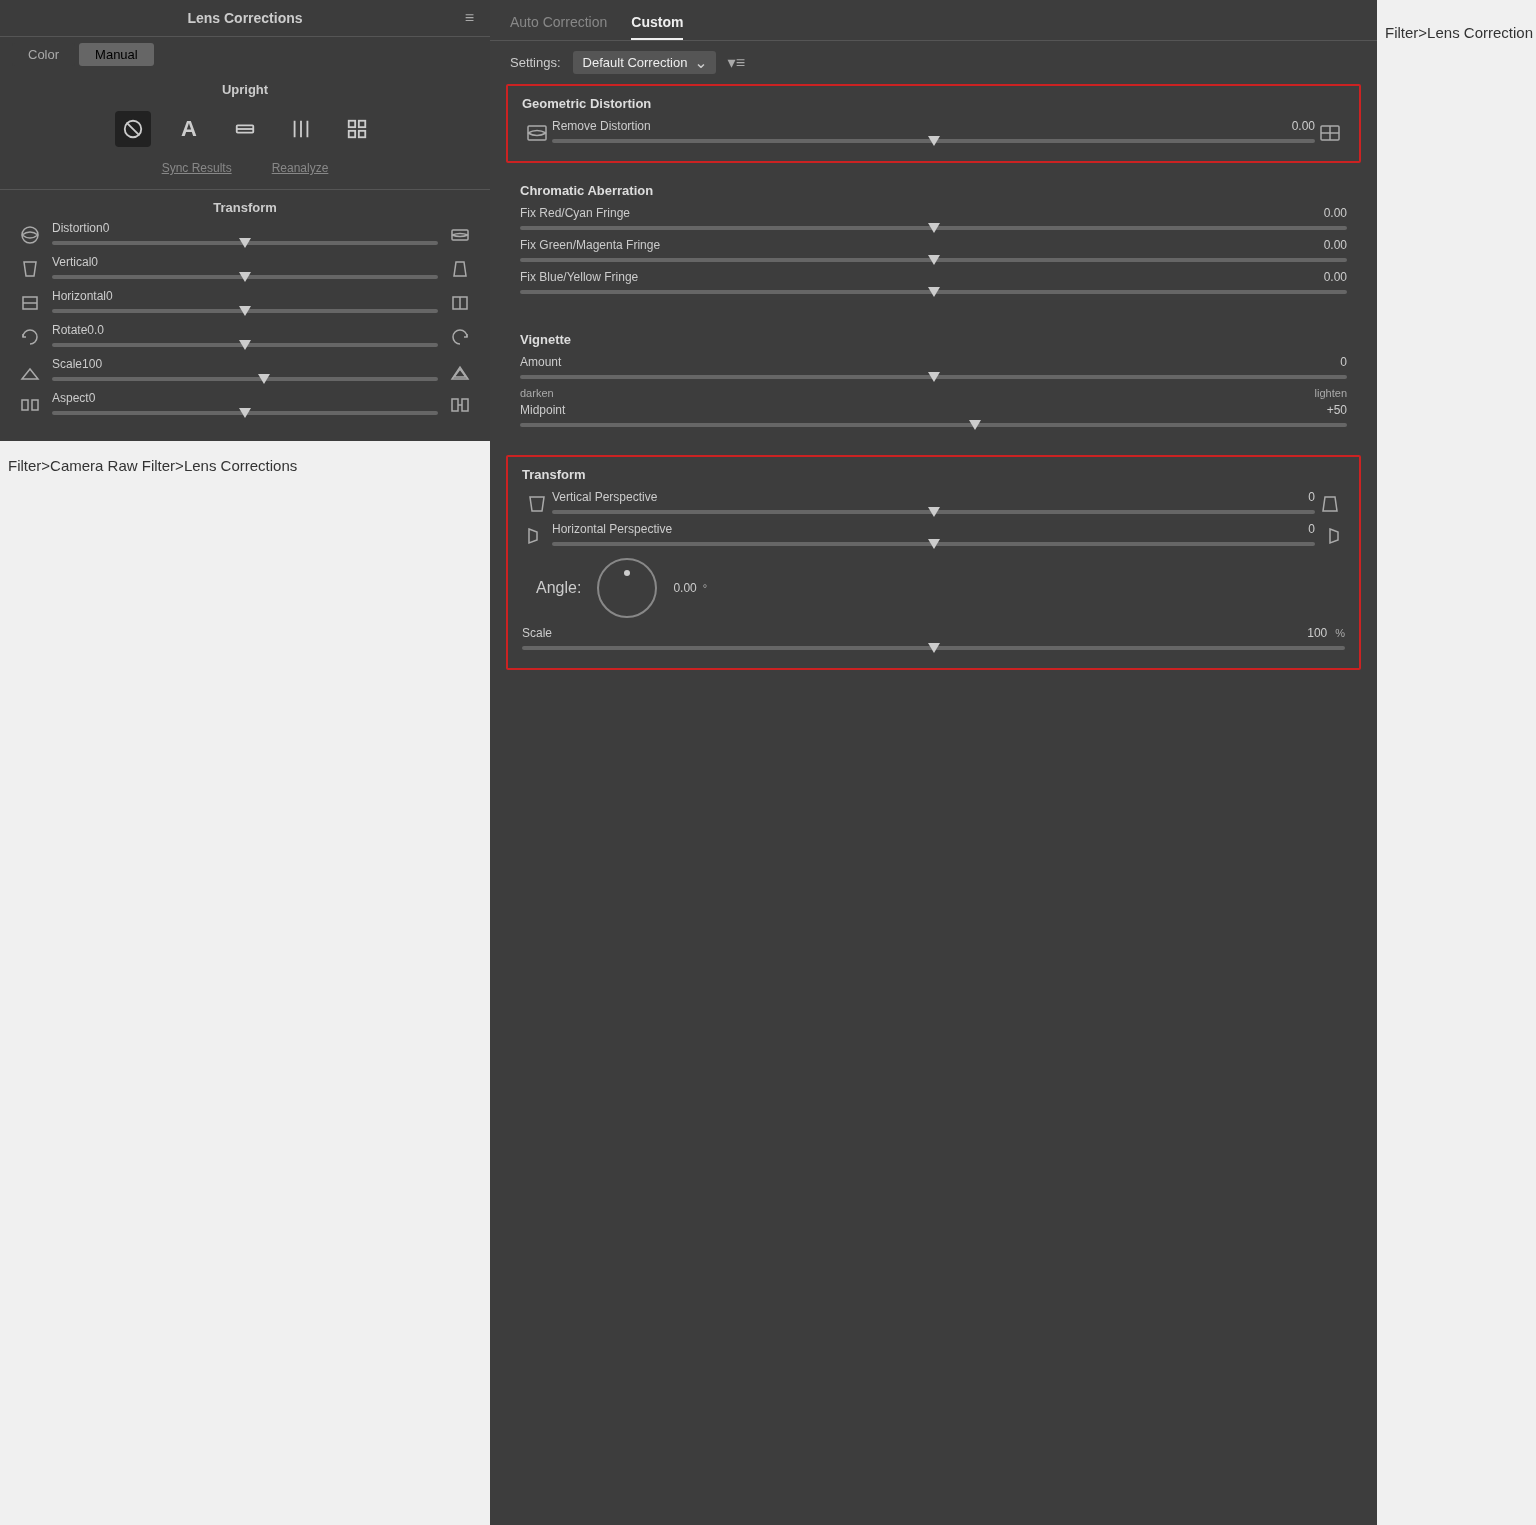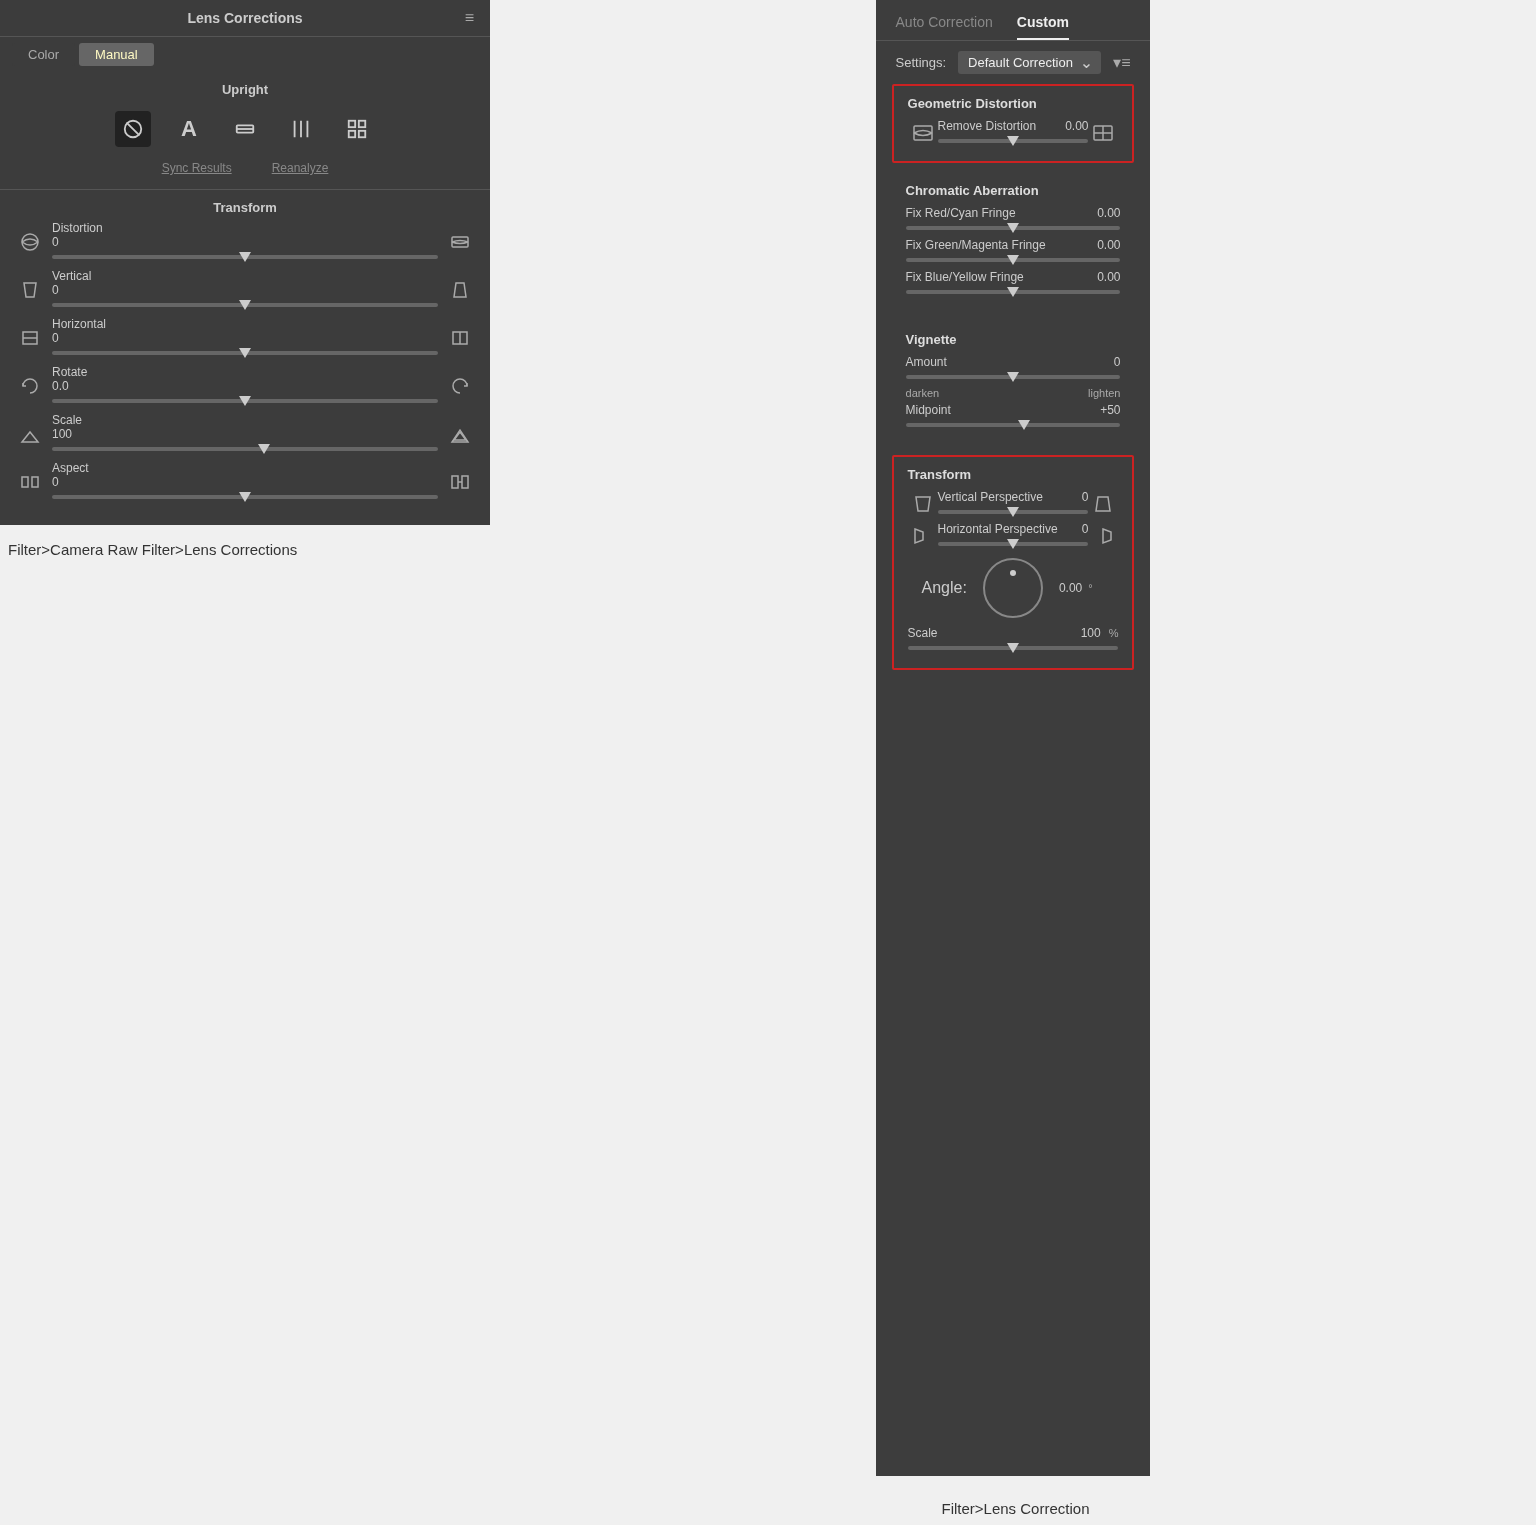--- a/index.html
+++ b/index.html
@@ -216,9 +216,8 @@
       flex: 1;
       background: #f0f0f0;
       display: flex;
-      flex-direction: column;
+      flex-direction: row;
       padding: 0;
-      align-items: center;
     }
 
     .right-inner {

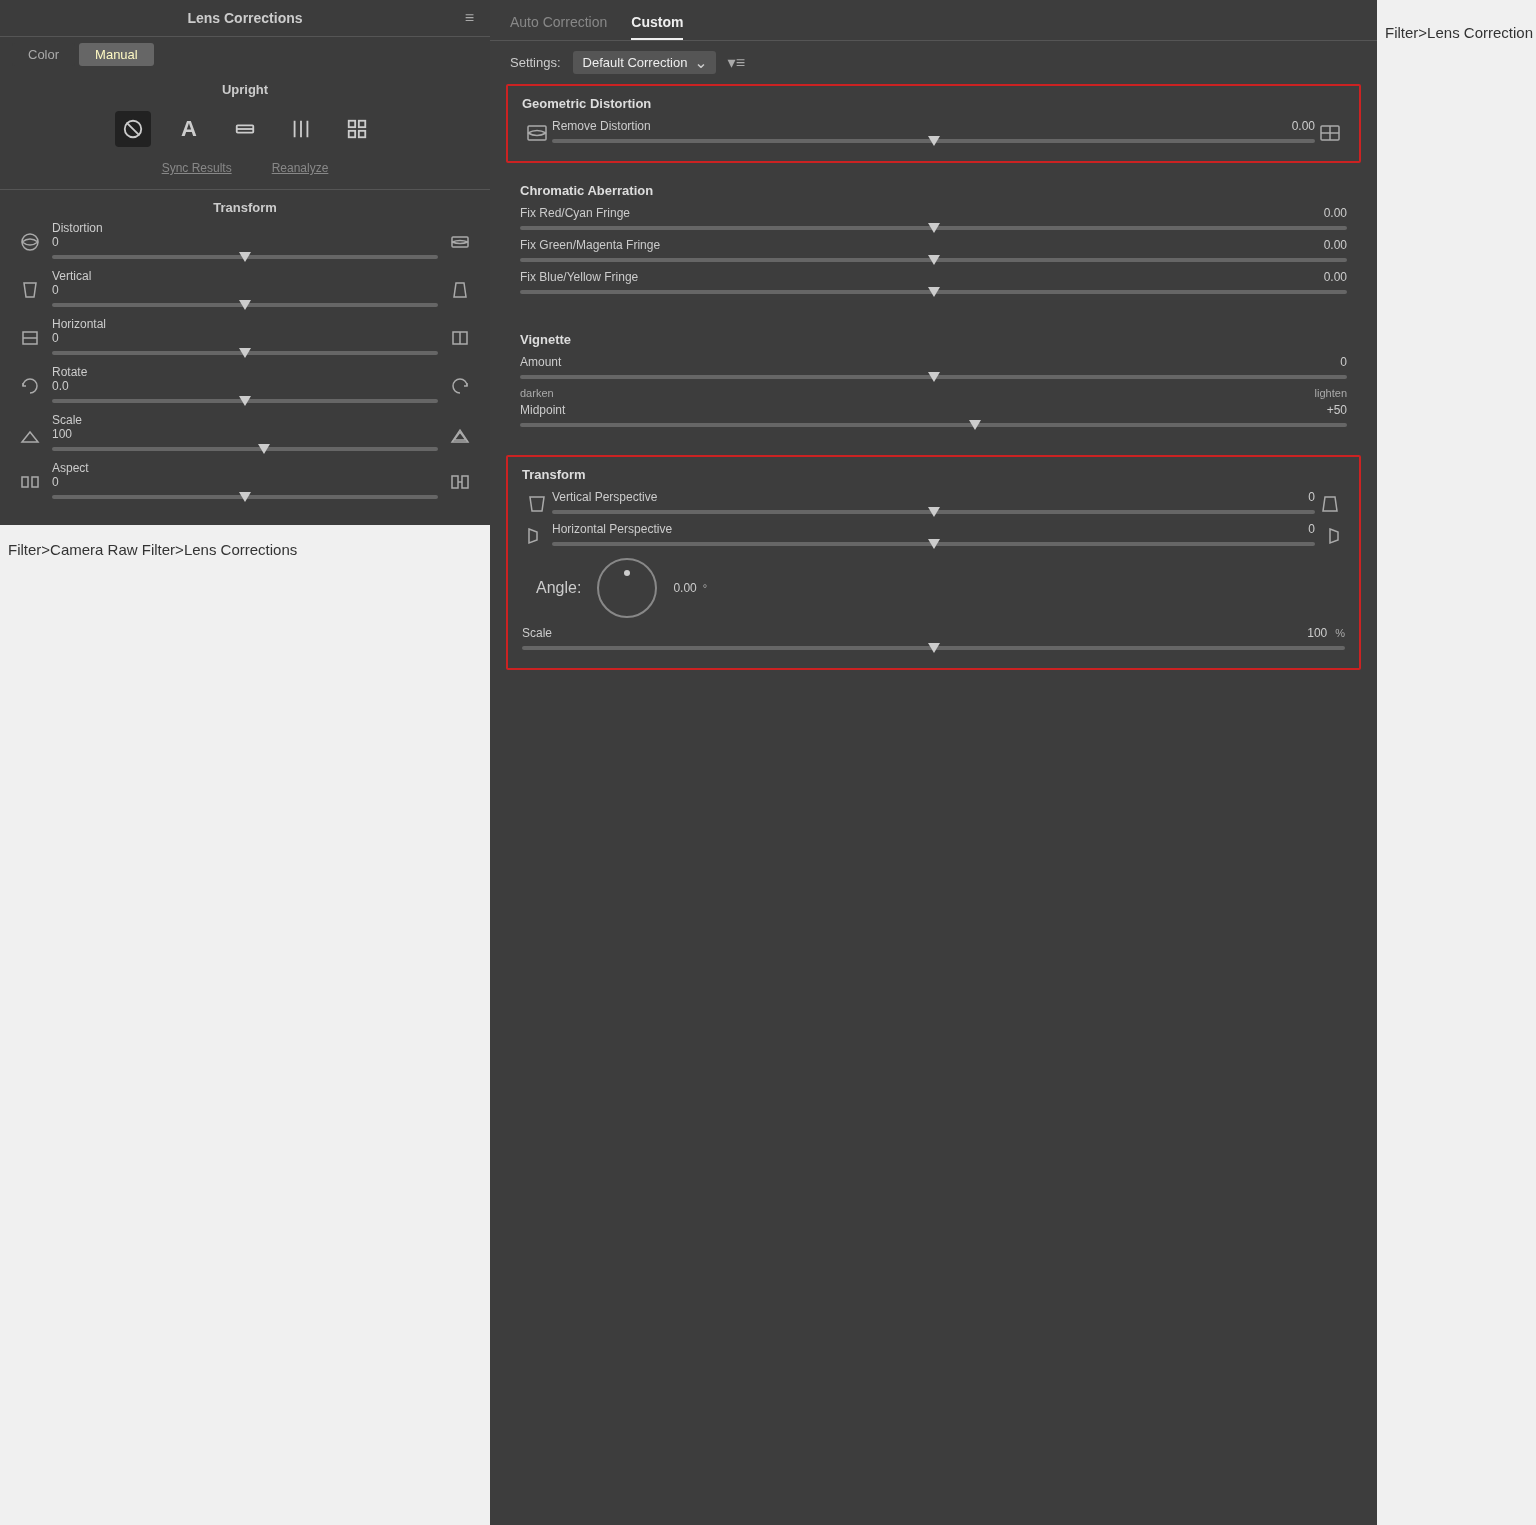--- a/index.html
+++ b/index.html
@@ -72,7 +72,7 @@
 
     .tab-btn.active {
       background: #666;
-      color: #fef9c3;
+      color: #000000;
     }
 
     .section-title {

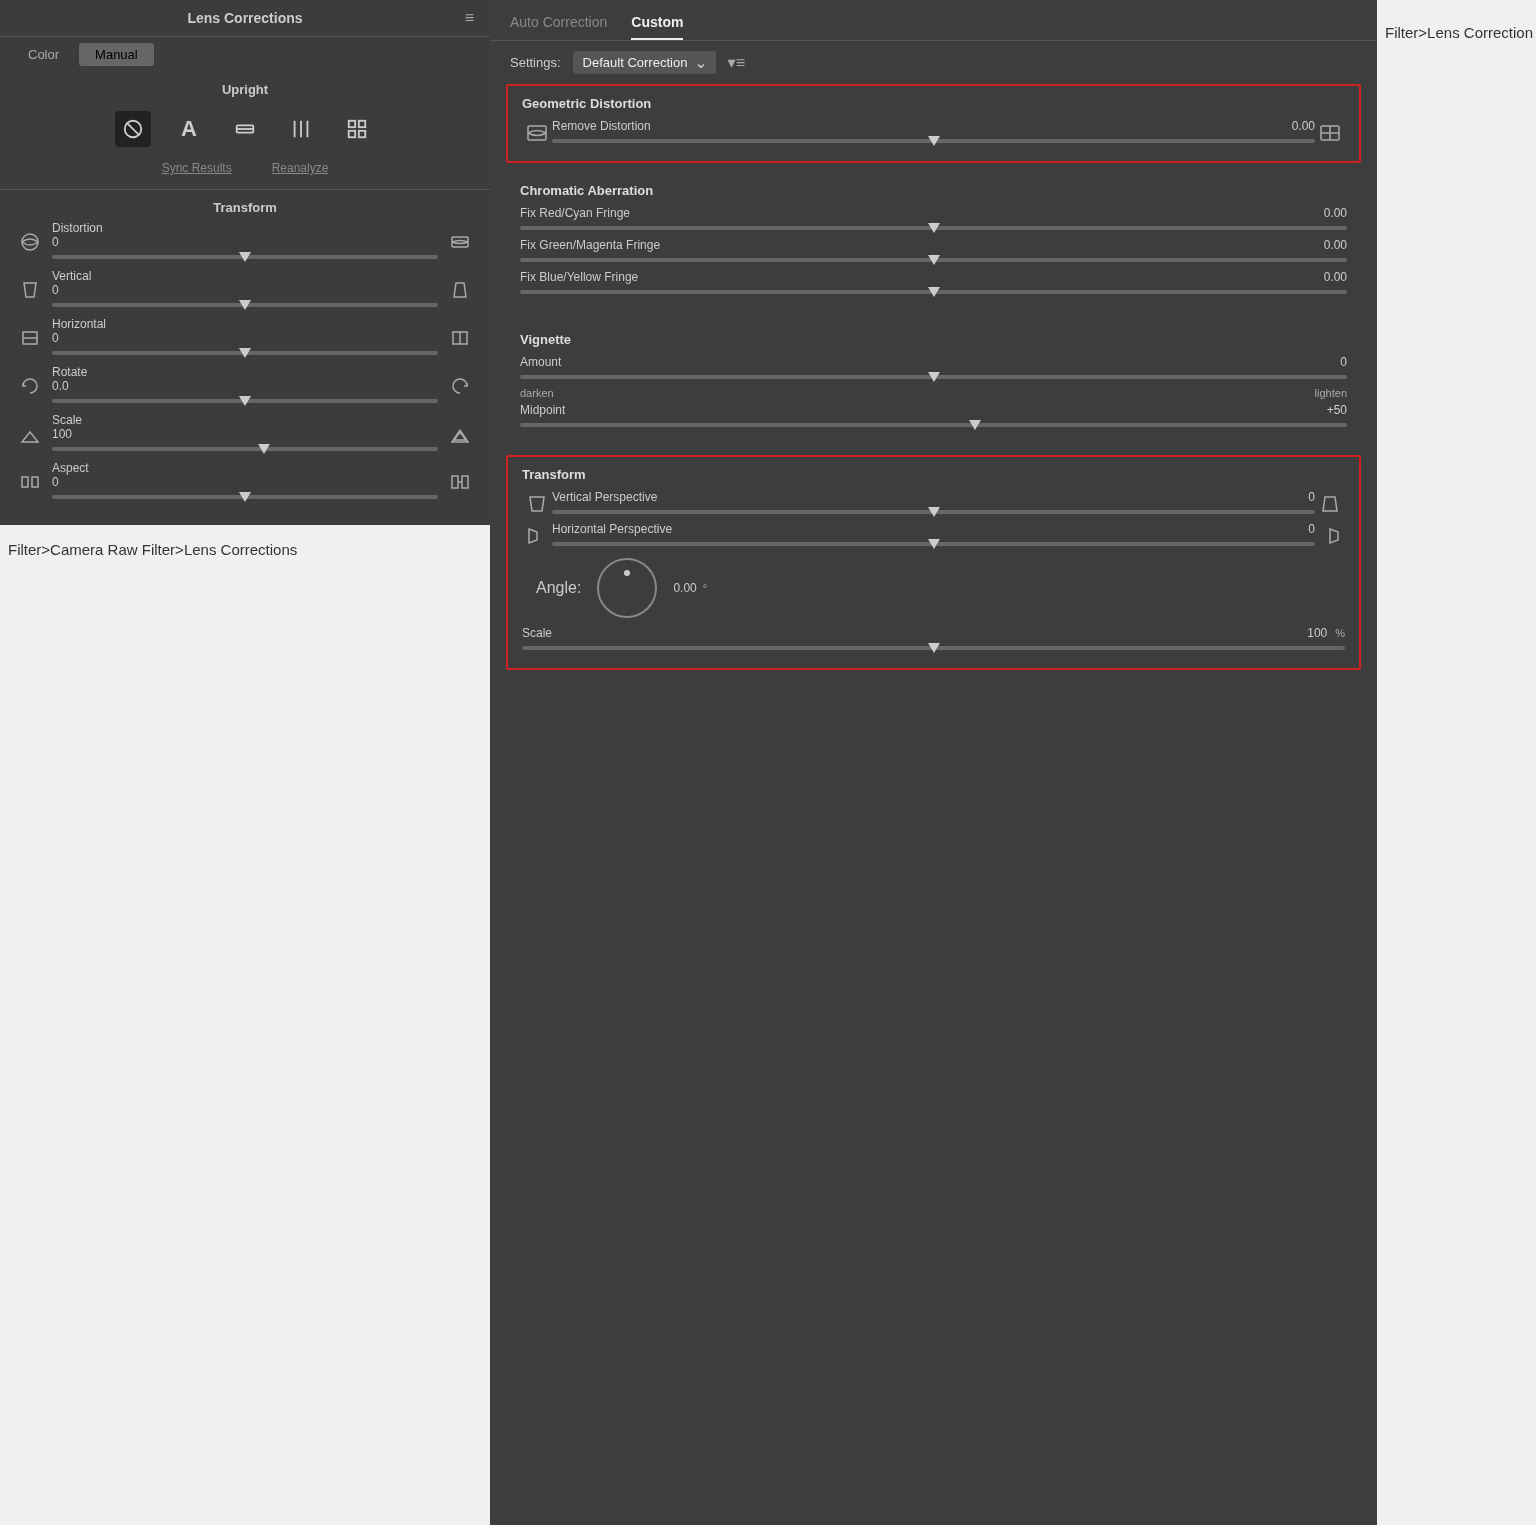--- a/index.html
+++ b/index.html
@@ -160,7 +160,6 @@
       display: flex;
       justify-content: flex-start;
       margin-bottom: 2px;
-      flex-direction: column;
     }
 
     .slider-label {

